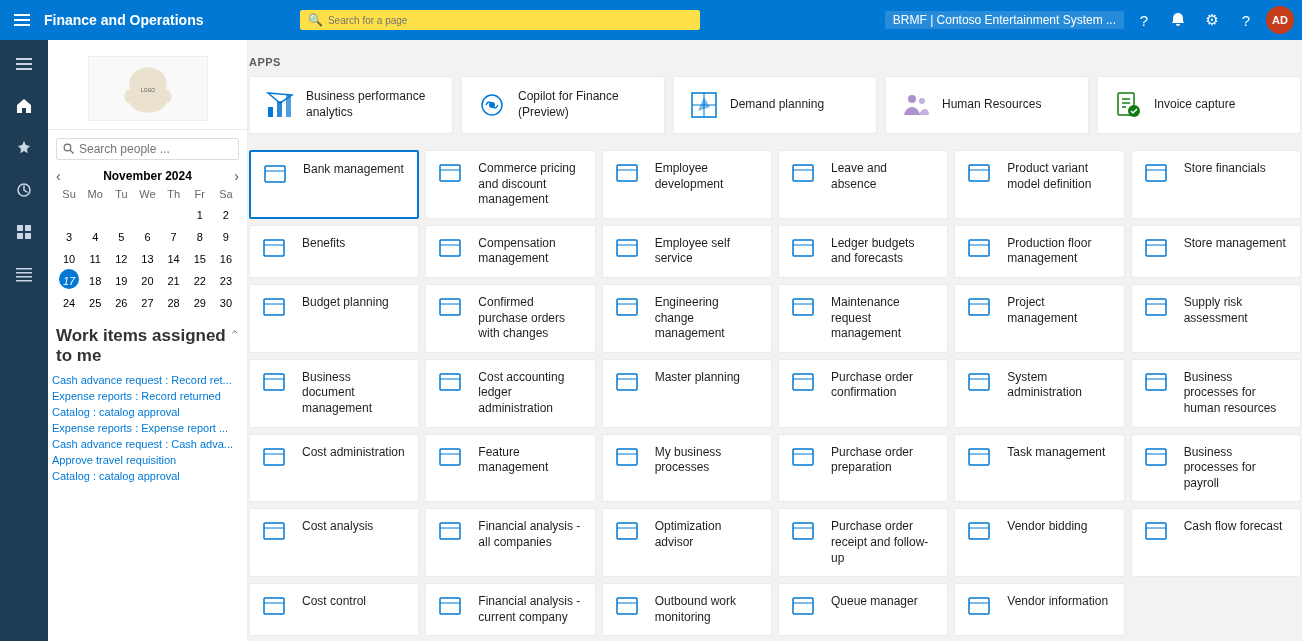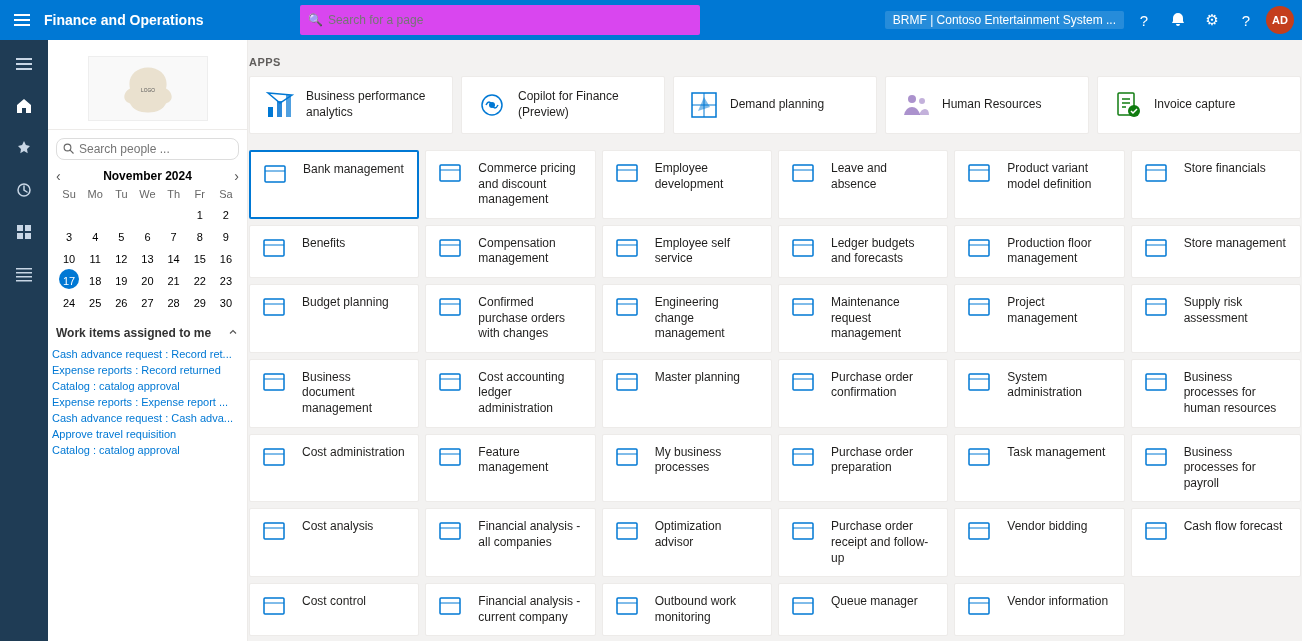--- a/index.html
+++ b/index.html
@@ -25,12 +25,12 @@
     }
     .top-nav-search input {
       width: 100%;
-      height: 30px;
+      height: 20px;
       border: none;
       border-radius: 2px;
       padding: 0 8px 0 28px;
-      font-size: 12px;
-      background: #d946ef;
+      font-size: 10px;
+      background: #fde047;
       color: #333;
     }
     .search-wrapper { position: relative; }

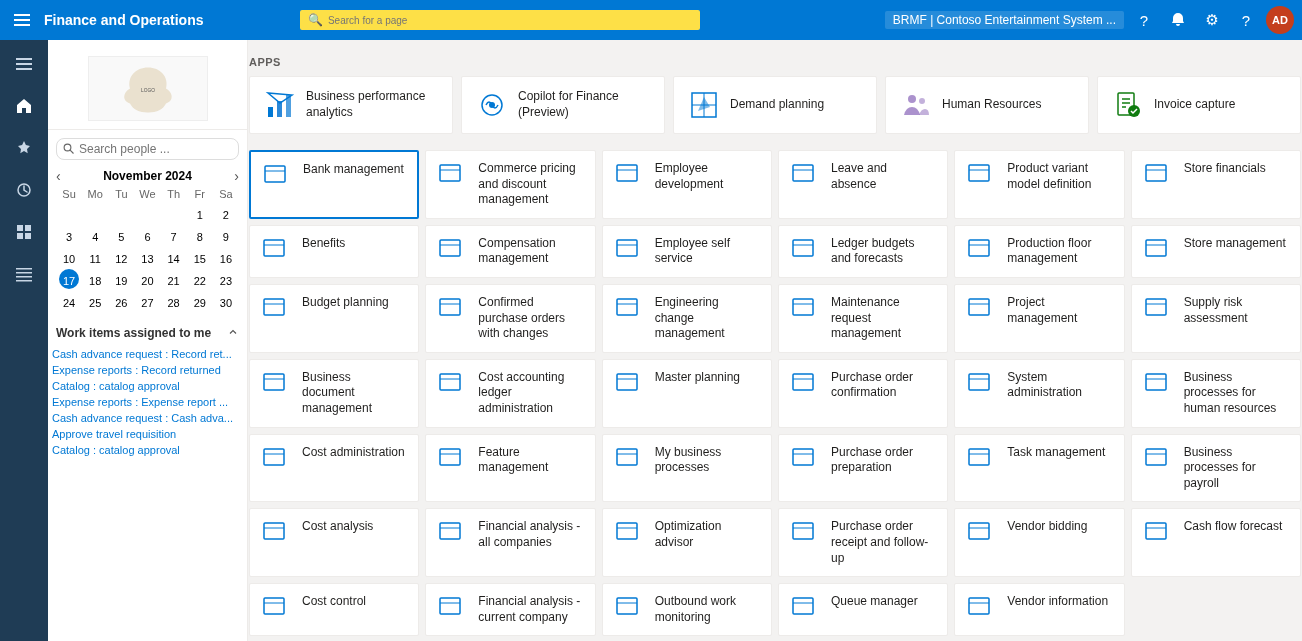--- a/index.html
+++ b/index.html
@@ -97,7 +97,7 @@
       display: flex; align-items: center;
       margin: 4px 8px 8px;
       border: 1px solid #ddd;
-      border-radius: 8px;
+      border-radius: 2px;
       padding: 3px 6px;
     }
     .search-people input {

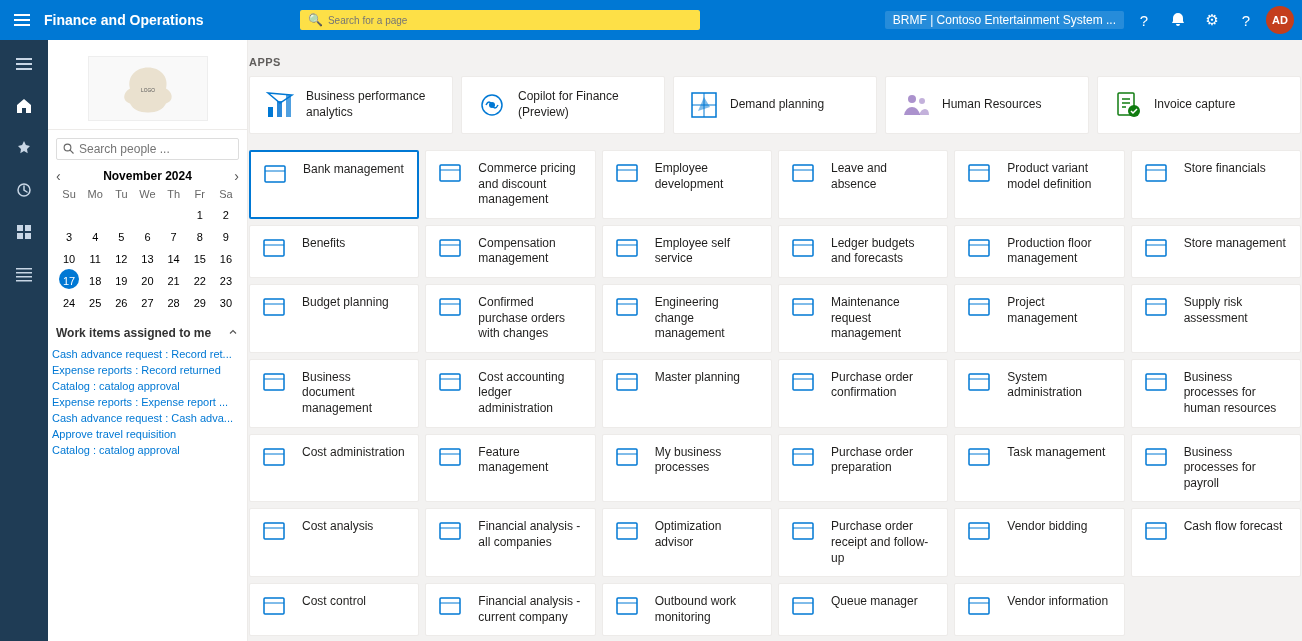--- a/index.html
+++ b/index.html
@@ -117,7 +117,7 @@
     .cal-grid .day-headers { display: grid; grid-template-columns: repeat(7, 1fr); text-align: center; color: #666; margin-bottom: 2px; }
     .cal-grid .days { display: grid; grid-template-columns: repeat(7, 1fr); text-align: center; }
     .cal-grid .day { padding: 2px 0; cursor: pointer; border-radius: 50%; width: 20px; height: 20px; line-height: 20px; margin: 1px auto; }
-    .cal-grid .day.today { background: #0078d4; color: white; border-radius: 50%; }
+    .cal-grid .day.today { background: #0078d4; color: white; border-radius: 50%; font-style: italic; }
     .cal-grid .day.empty { color: transparent; }
 
     .work-items-header {

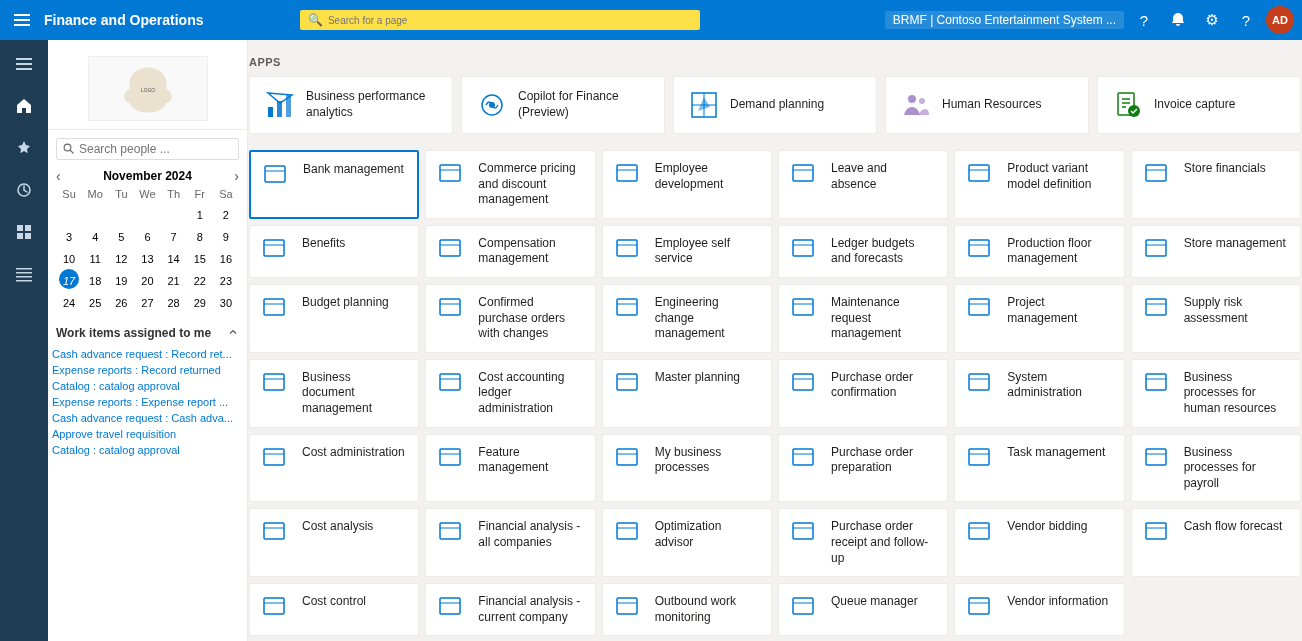--- a/index.html
+++ b/index.html
@@ -123,7 +123,7 @@
     .work-items-header {
       display: flex; align-items: flex-start; justify-content: space-between;
       padding: 6px 8px;
-      font-size: 12px; font-weight: 600; color: #333;
+      font-size: 17px; font-weight: 600; color: #333;
     }
     .work-items-list { padding: 0 4px; }
     .work-item { color: #0078d4; font-size: 11px; padding: 2px 0; cursor: pointer; white-space: nowrap; overflow: hidden; text-overflow: ellipsis; }

